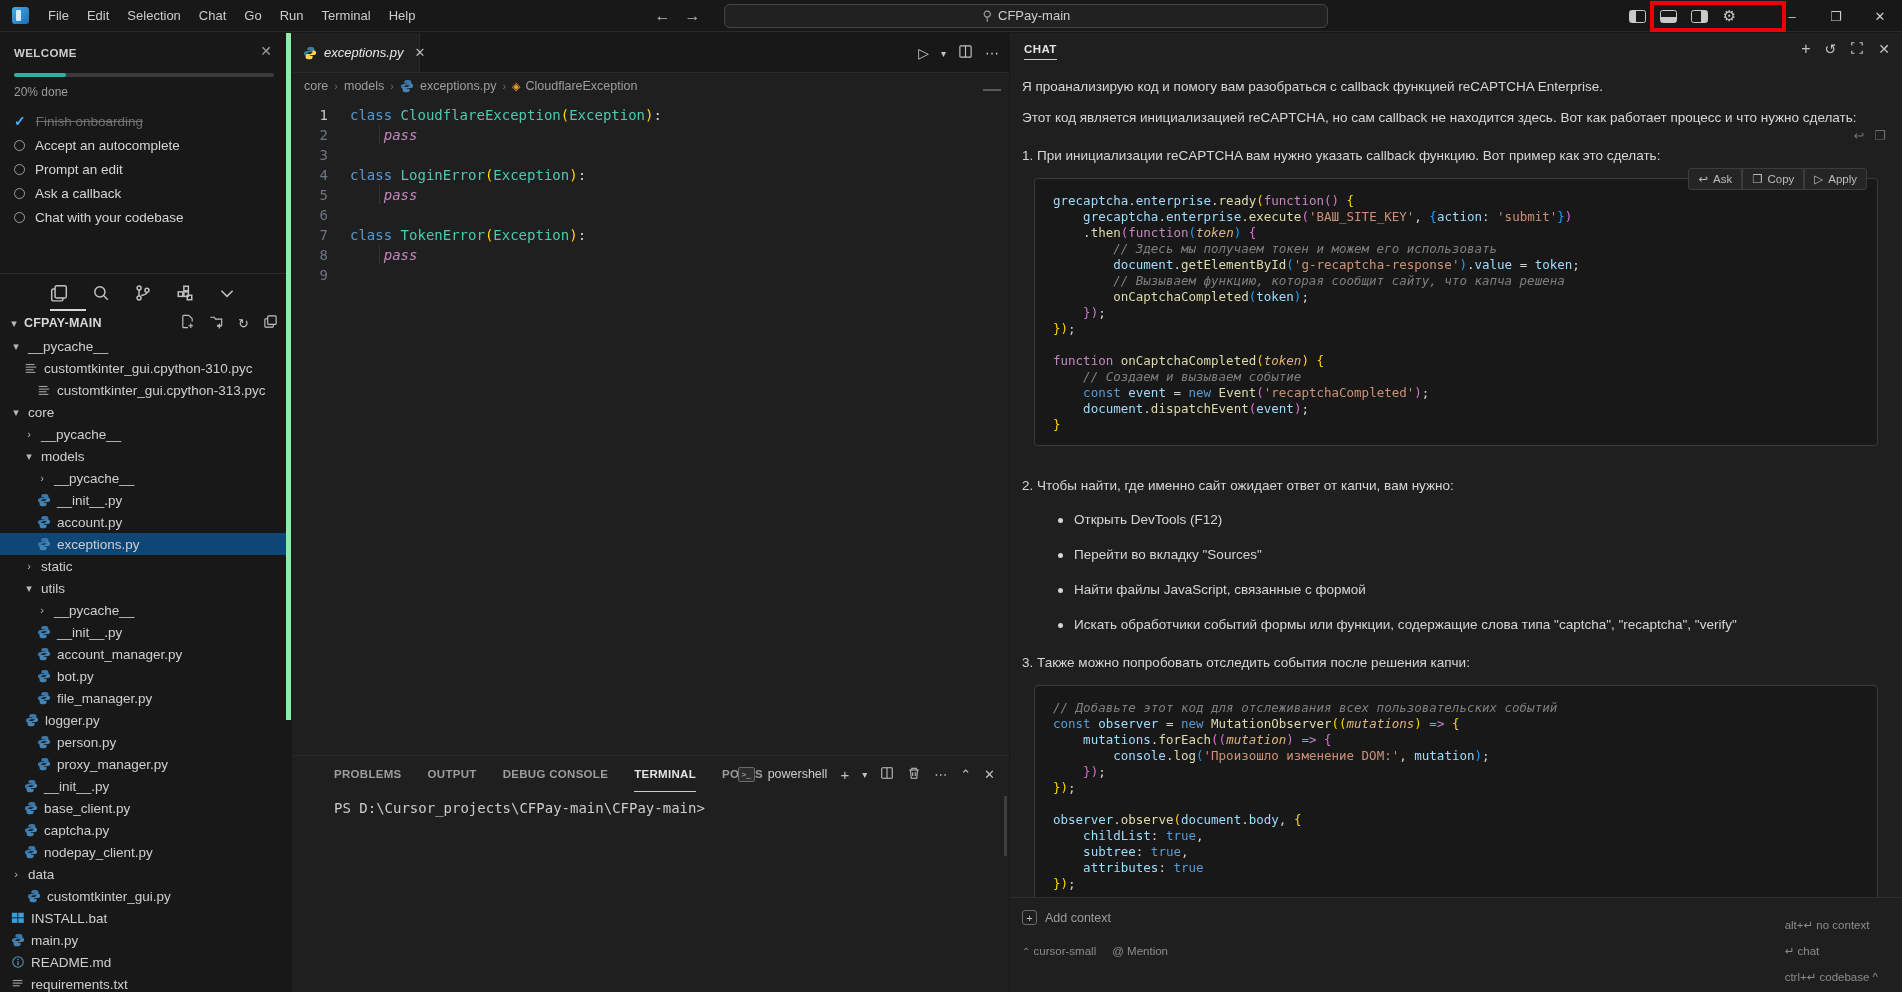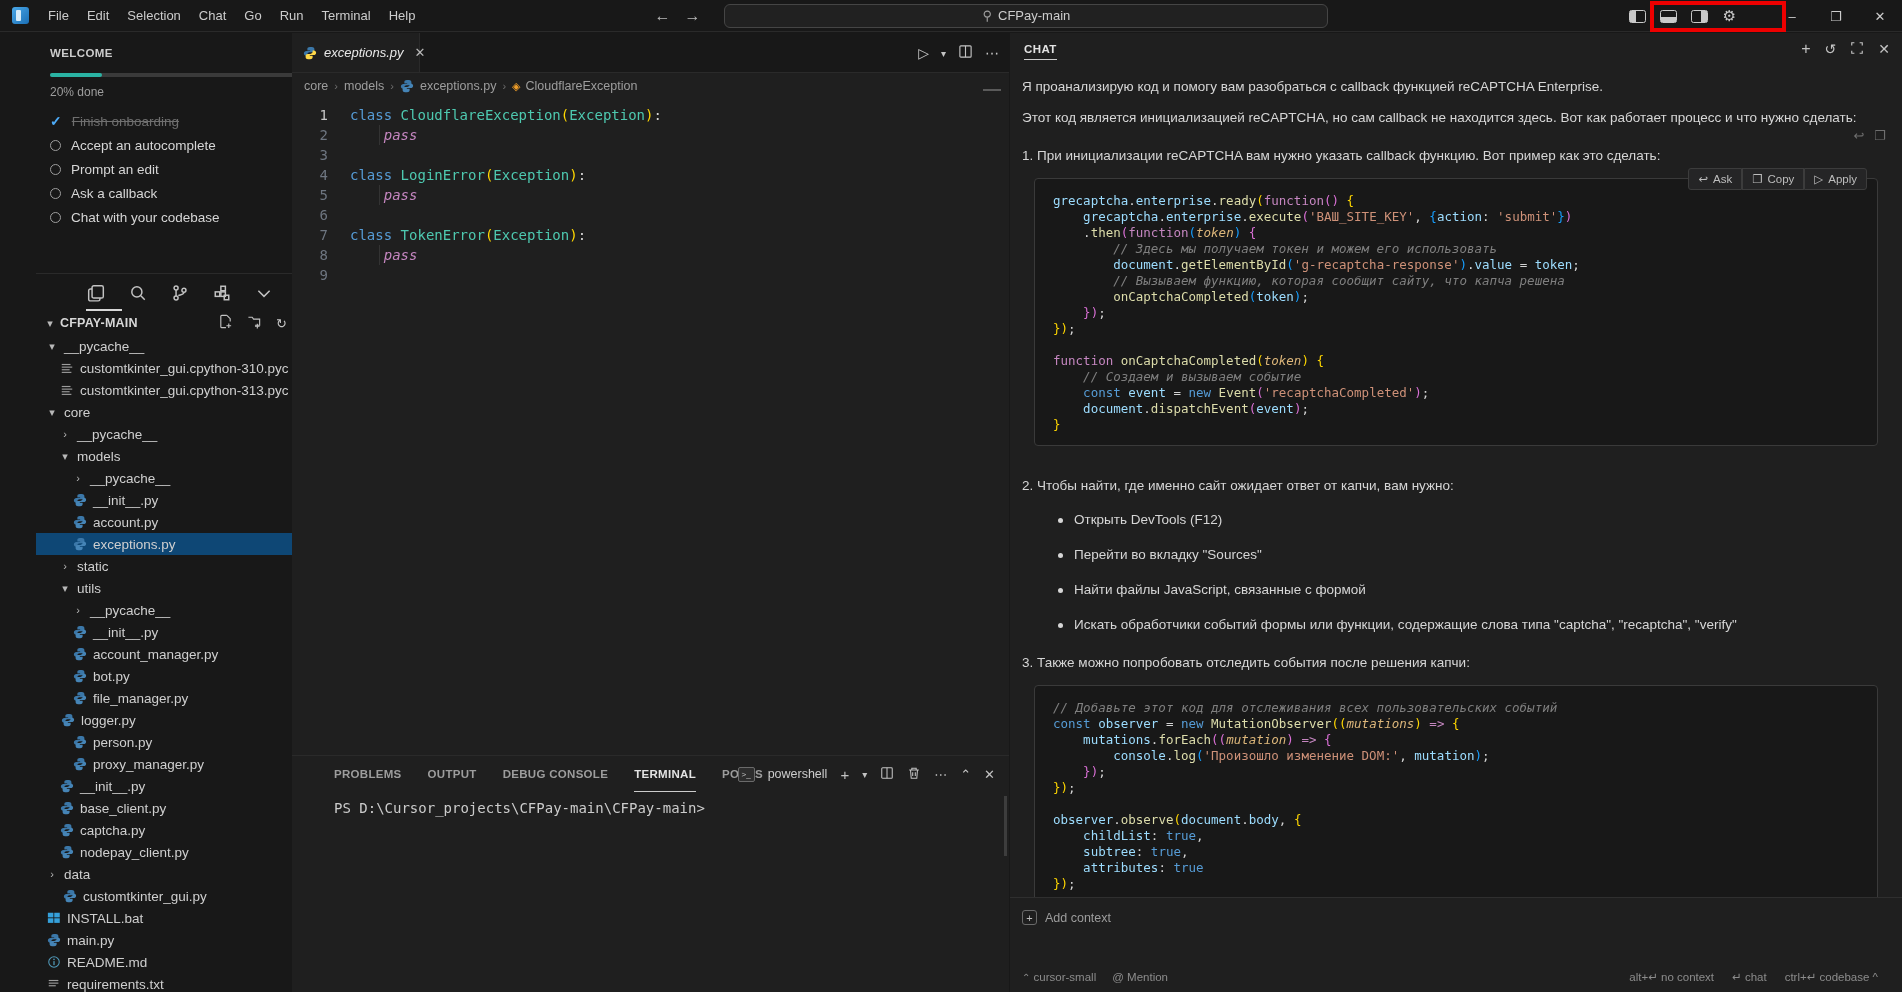--- a/index.html
+++ b/index.html
@@ -33,7 +33,7 @@
 
   
   #sidebar { position:absolute; left:0; top:33px; width:291px; height:687px;
-    background:#181818; border-right:3px solid #86efac;margin-left:36px; }
+    background:#181818; border-right:5px solid #86efac; }
   #welcome { position:relative; padding:14px 12px 0 14px; height:240px; }
   #welcome-title { font-size:11.5px; font-weight:bold; letter-spacing:.4px; color:#cccccc; }
   #welcome-close { position:absolute; right:14px; top:10px; color:#9d9d9d; font-size:14px; }

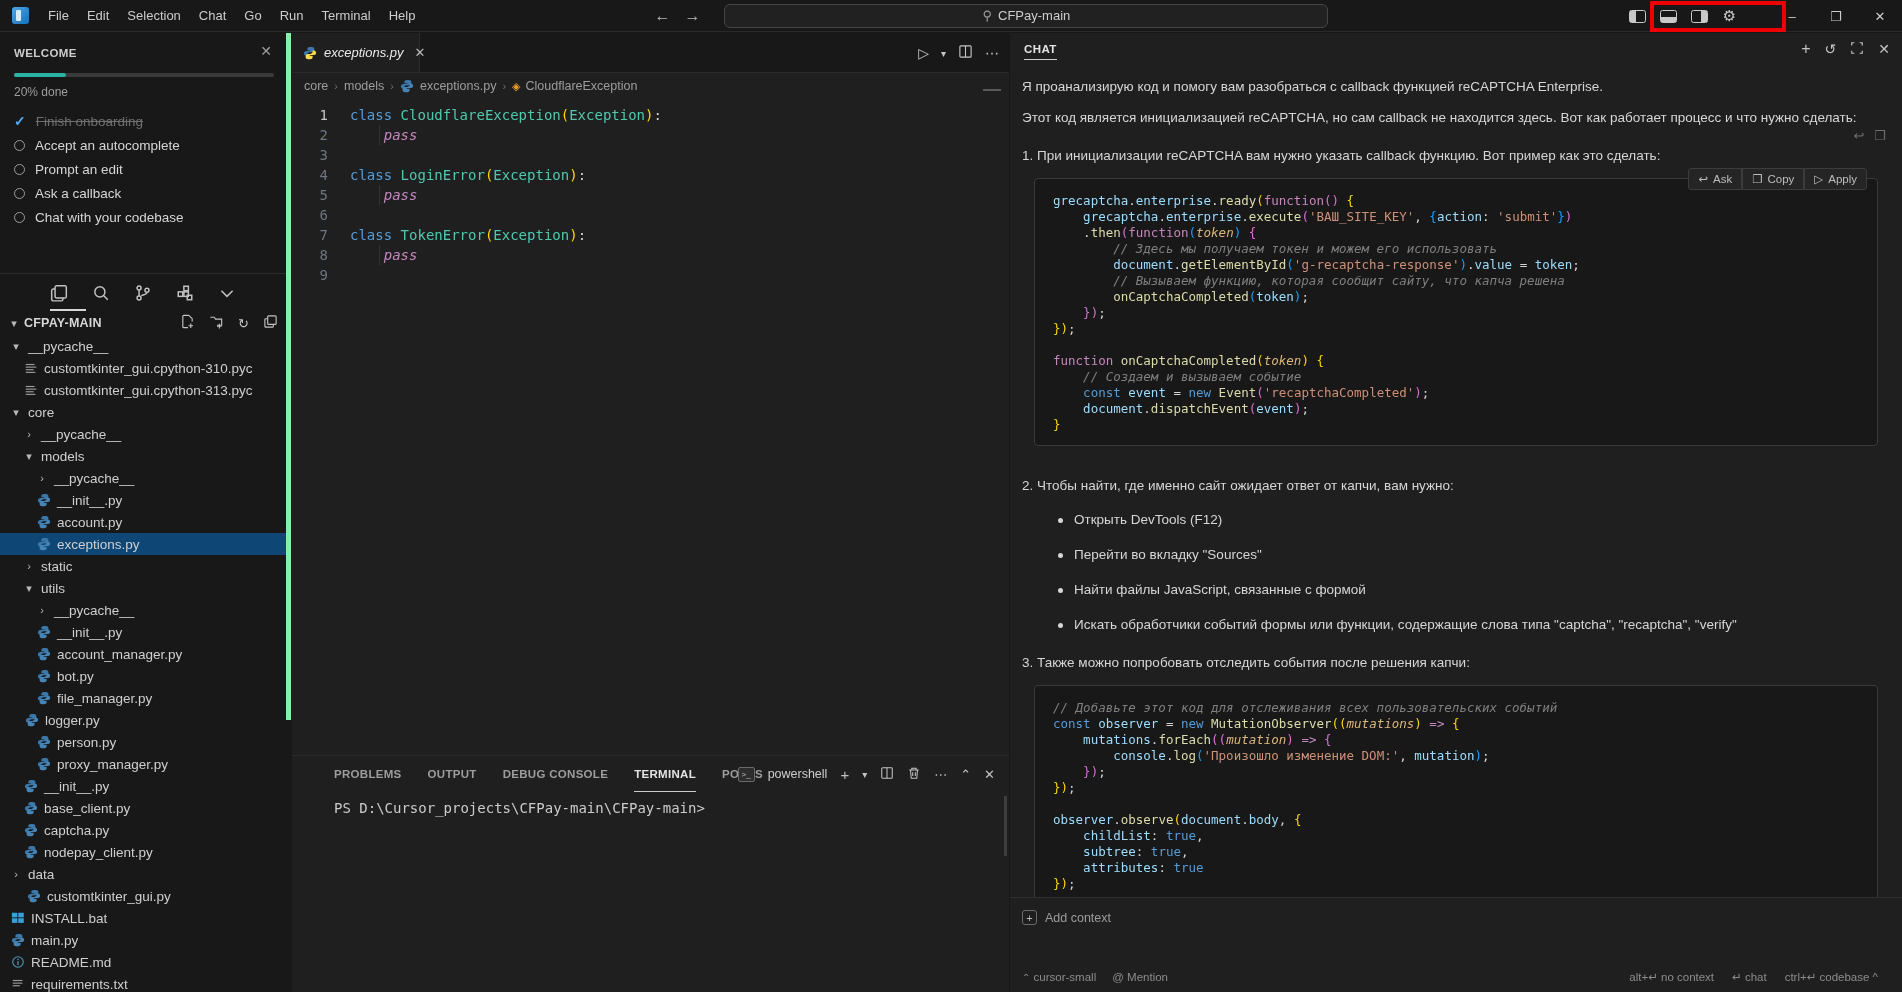--- a/index.html
+++ b/index.html
@@ -278,7 +278,7 @@
           </span>
           <span>customtkinter_gui.cpython-310.pyc</span>
         </div>
-        <div class="trow" style="padding-left: 23px;">
+        <div class="trow" style="padding-left: 36px;">
           <span class="ticon">
             <svg viewBox="0 0 16 16" stroke="#9d9d9d" stroke-width="1.3">
               <line x1="2" y1="4" x2="12" y2="4"></line>

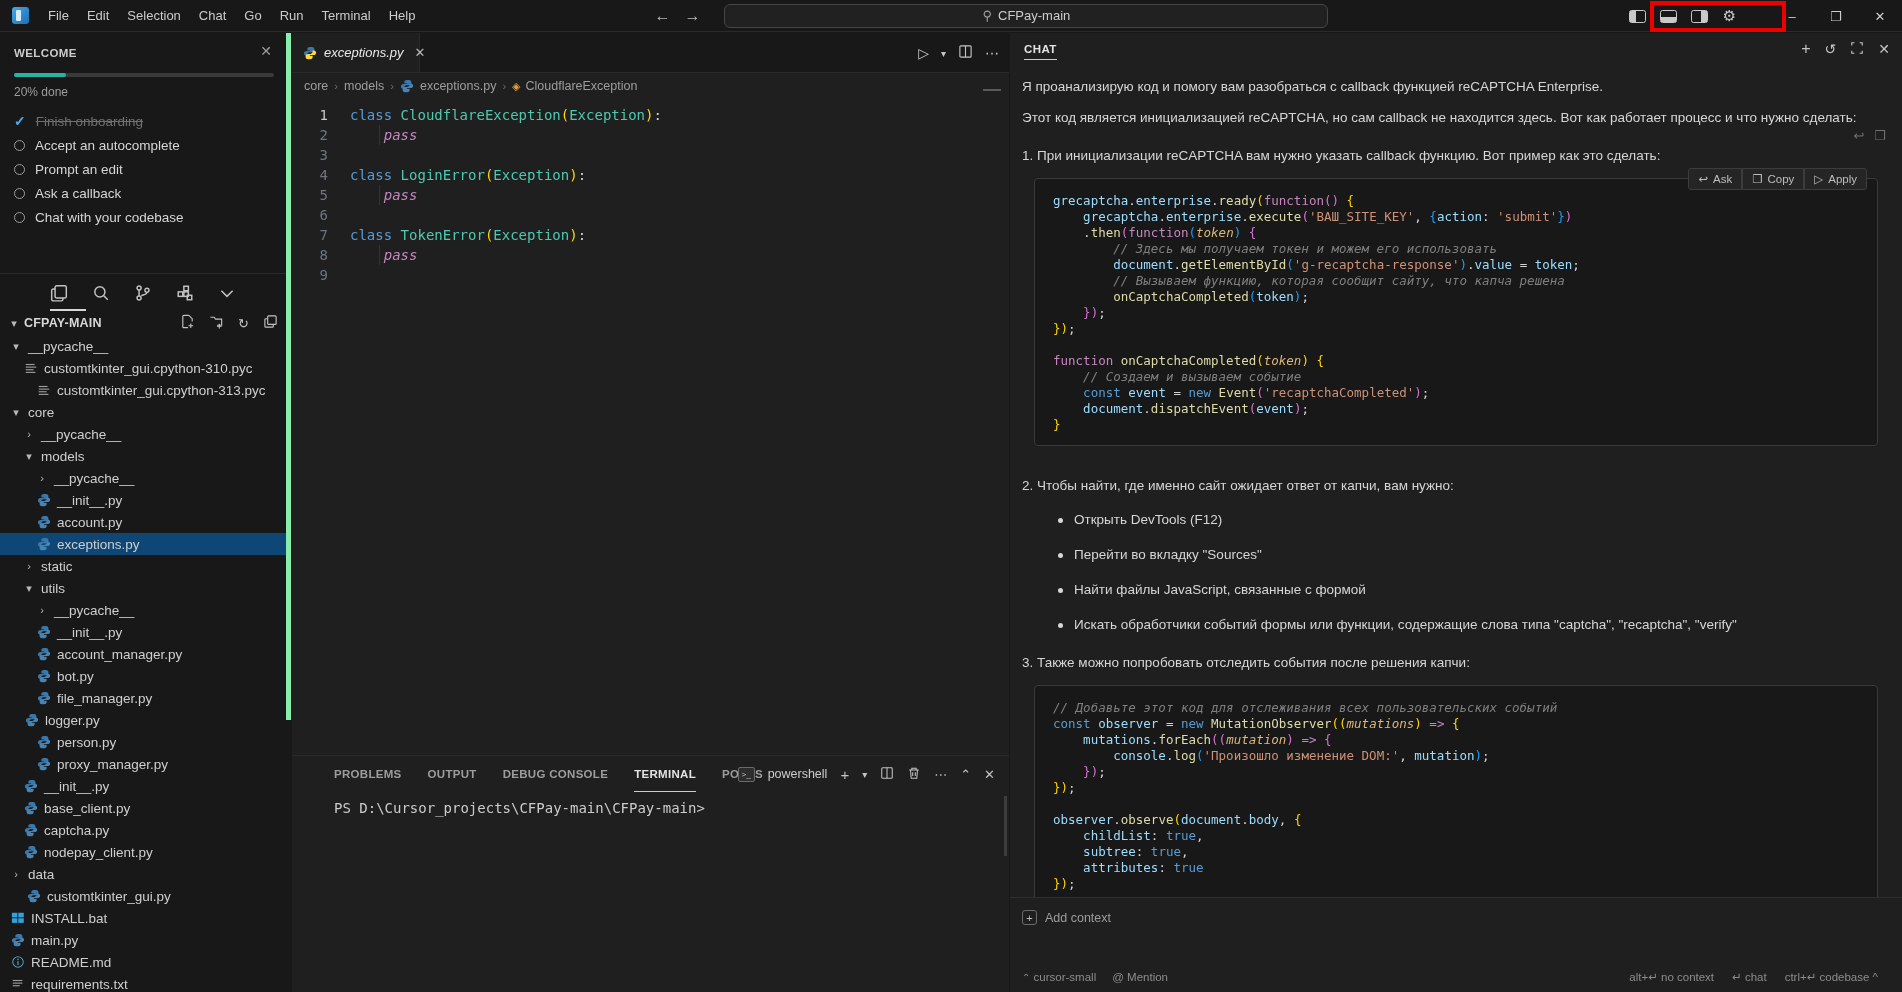--- a/index.html
+++ b/index.html
@@ -129,7 +129,7 @@
   #chat-placeholder { margin-top:12px; font-size:13px; color:#7a7a7a; }
   #chat-bottom { position:absolute; left:12px; right:24px; bottom:8px; display:flex; align-items:center;
     font-size:11.5px; color:#8c8c8c; gap:16px;justify-content:space-between; }
-  #chat-bottom .right { margin-left:auto; display:flex; gap:18px; }
+  #chat-bottom .right { margin-left:auto; display:flex; gap:12px;flex-direction:column; }
 </style>
 </head>
 <body>

